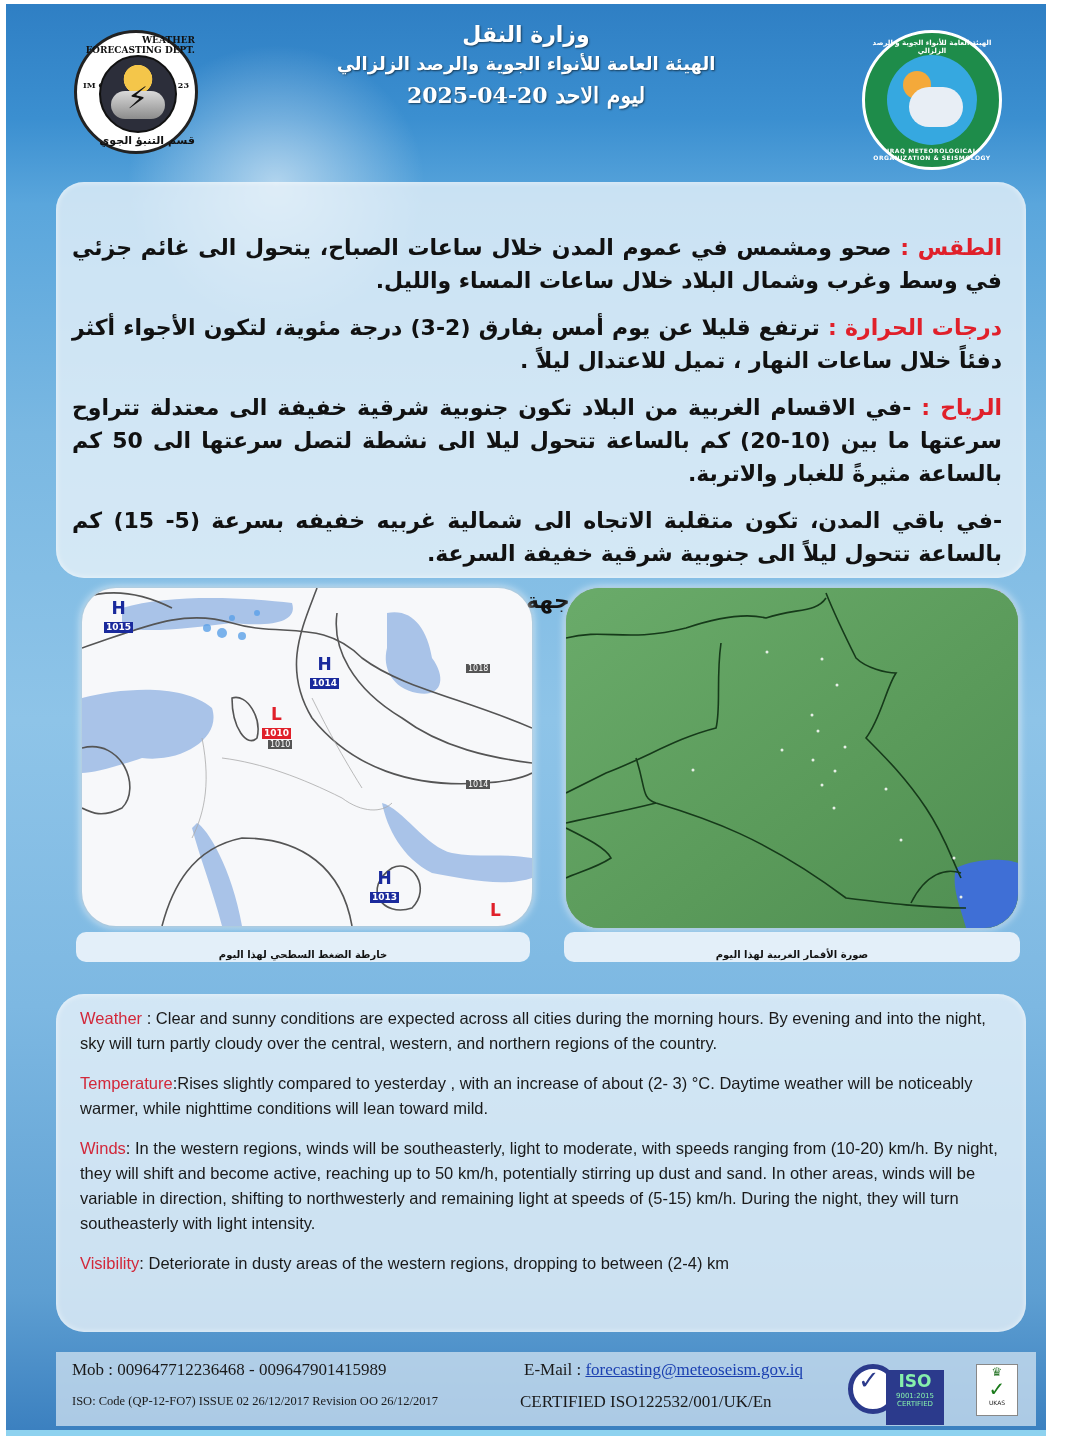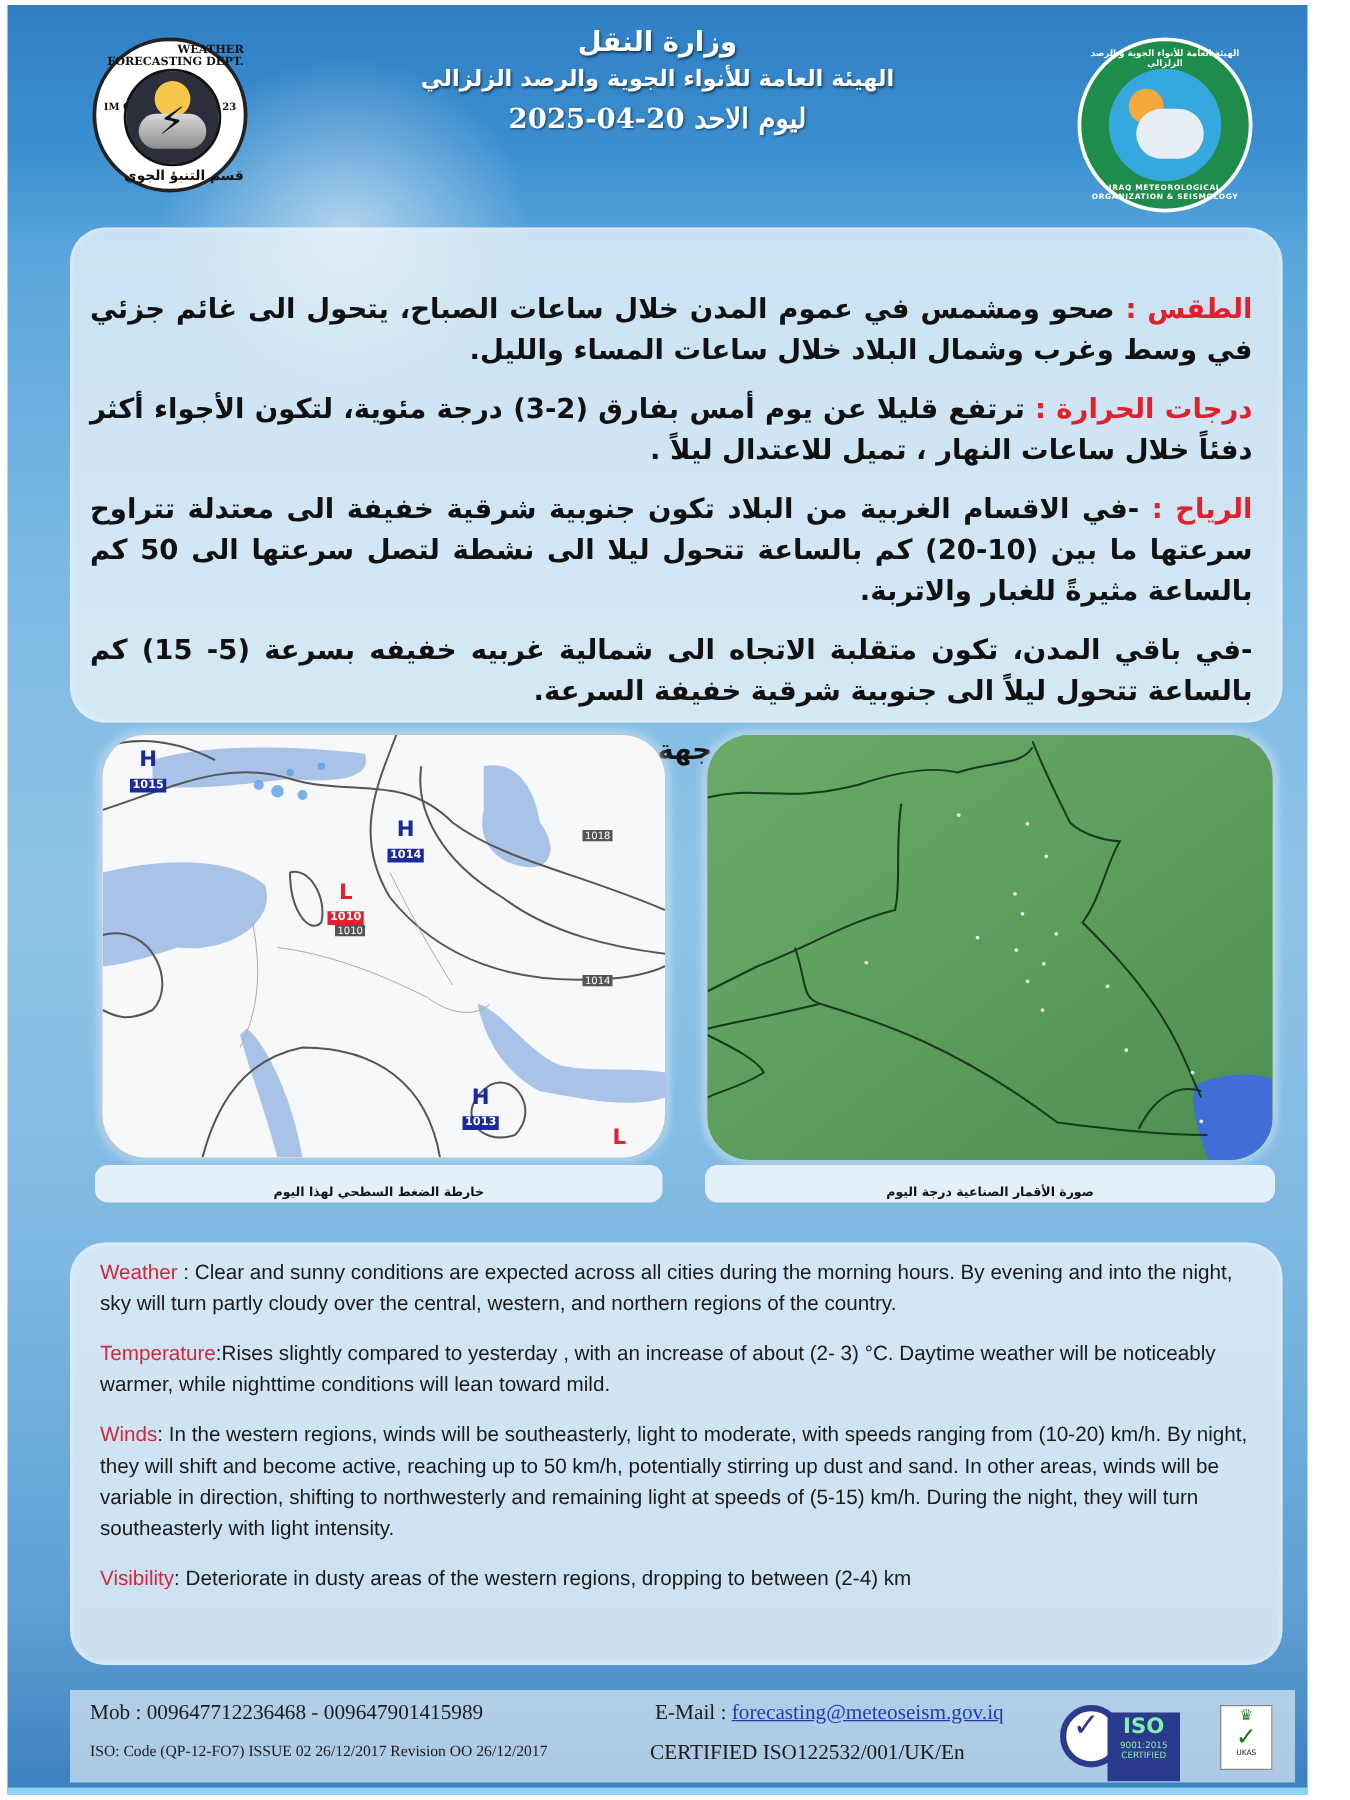--- a/index.html
+++ b/index.html
@@ -304,7 +304,7 @@
   </div>
 
   <div class="caption caption-pressure">خارطة الضغط السطحي لهذا اليوم</div>
-  <div class="caption caption-sat">صورة الأقمار الصناعية درجة اليوم</div>
+  <div class="caption caption-sat">صورة الأقمار الغربية لهذا اليوم</div>
 
   <div class="panel en-panel">
     <div class="en-body">

